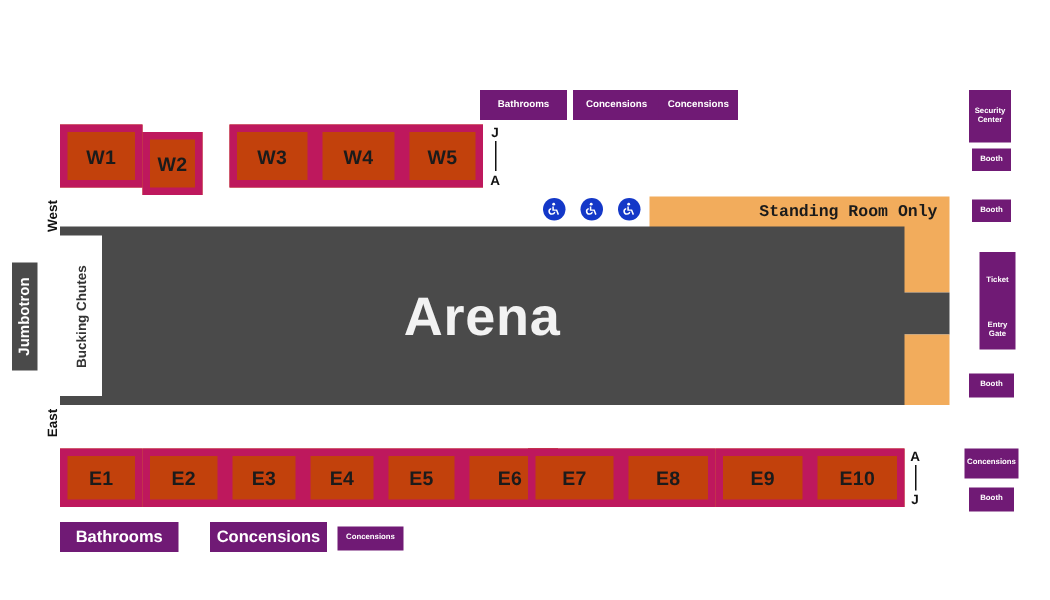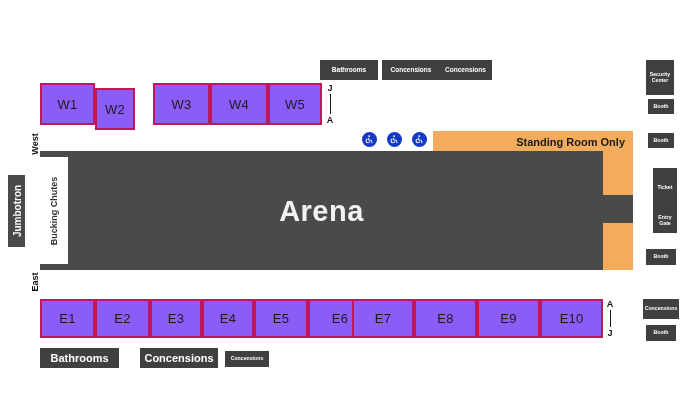--- a/index.html
+++ b/index.html
@@ -21,11 +21,11 @@
 
   
   .seat-block {
-    background: #8b5cf6;
-    border: 2px solid #be185d;
+    background: #c2410c;
+    border: 5px solid #be185d;
     color: #1b1b1b;
     font-size: 13px;
-    font-weight: normal;
+    font-weight: bold;
     display: flex;
     align-items: center;
     justify-content: center;

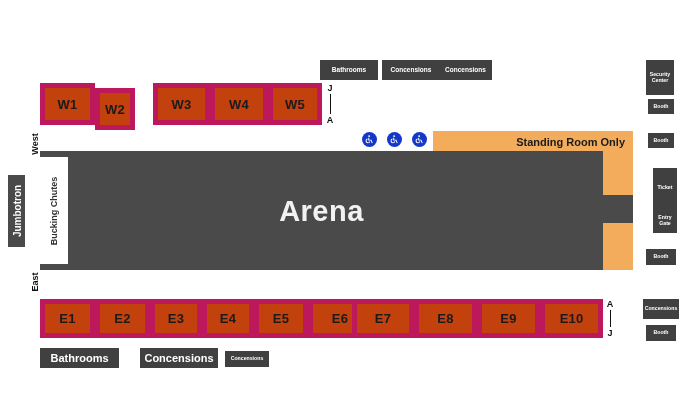--- a/index.html
+++ b/index.html
@@ -200,7 +200,7 @@
     </svg>
   </div>
 
-  <div class="abs sro" style="left:433px; top:131px; width:200px; height:21px;">
+  <div class="abs sro" style="left:433px; top:131px; width:200px; height:21px;font-family:Liberation Mono, monospace;">
     <span class="sro-label">Standing Room Only</span>
   </div>
 

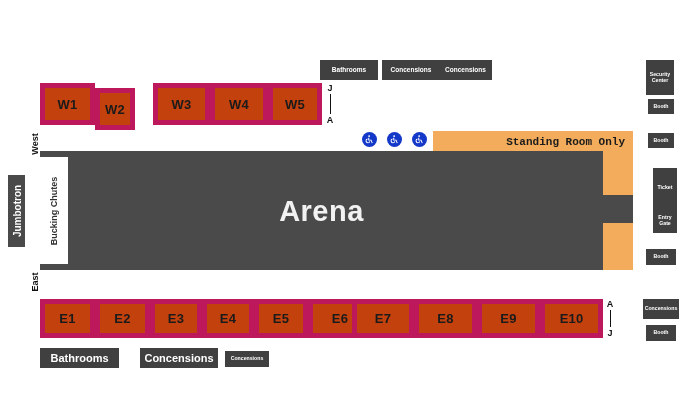--- a/index.html
+++ b/index.html
@@ -58,7 +58,7 @@
     top: 50%;
     transform: translateY(-50%);
     text-align: center;
-    font-size: 29px;
+    font-size: 36px;
     font-weight: bold;
     color: #f2f2f2;
     letter-spacing: .5px;

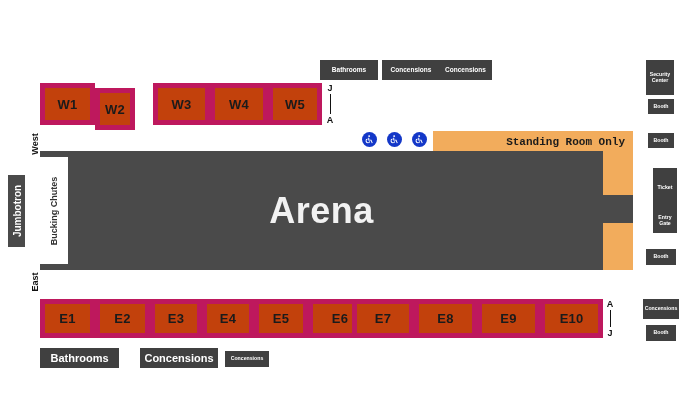--- a/index.html
+++ b/index.html
@@ -34,7 +34,7 @@
 
   
   .chip {
-    background: #404040;
+    background: #701a75;
     color: #ffffff;
     display: flex;
     align-items: center;

